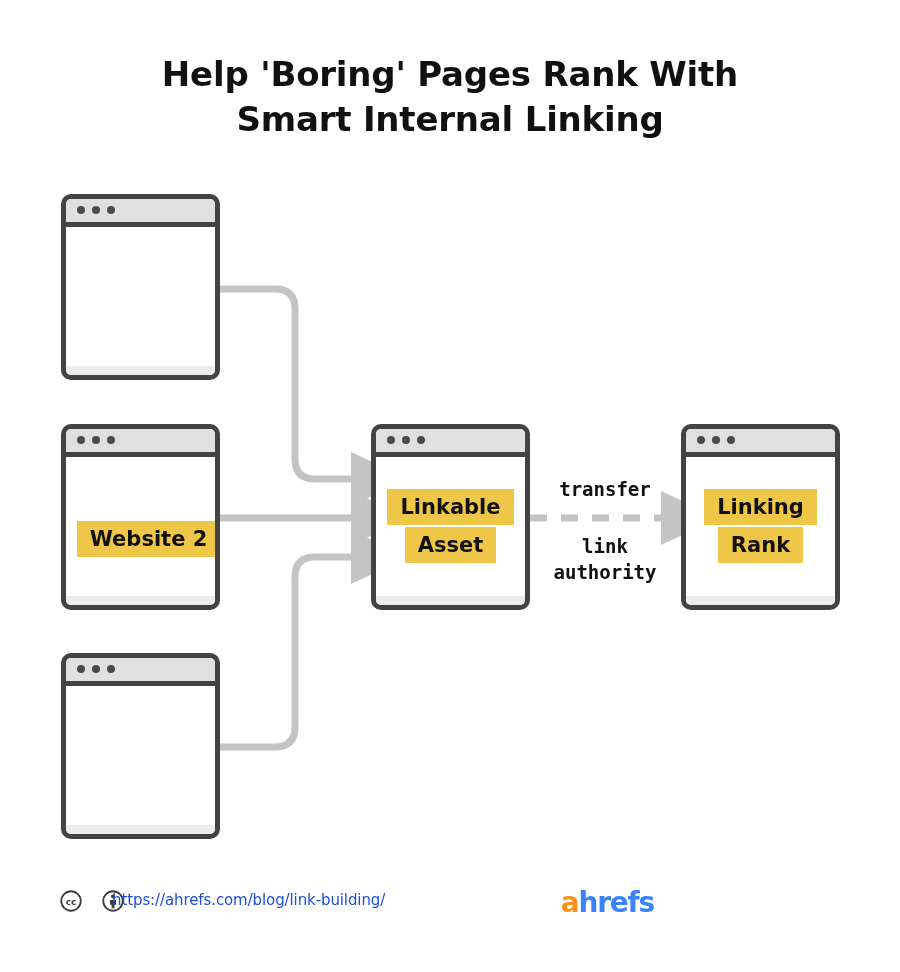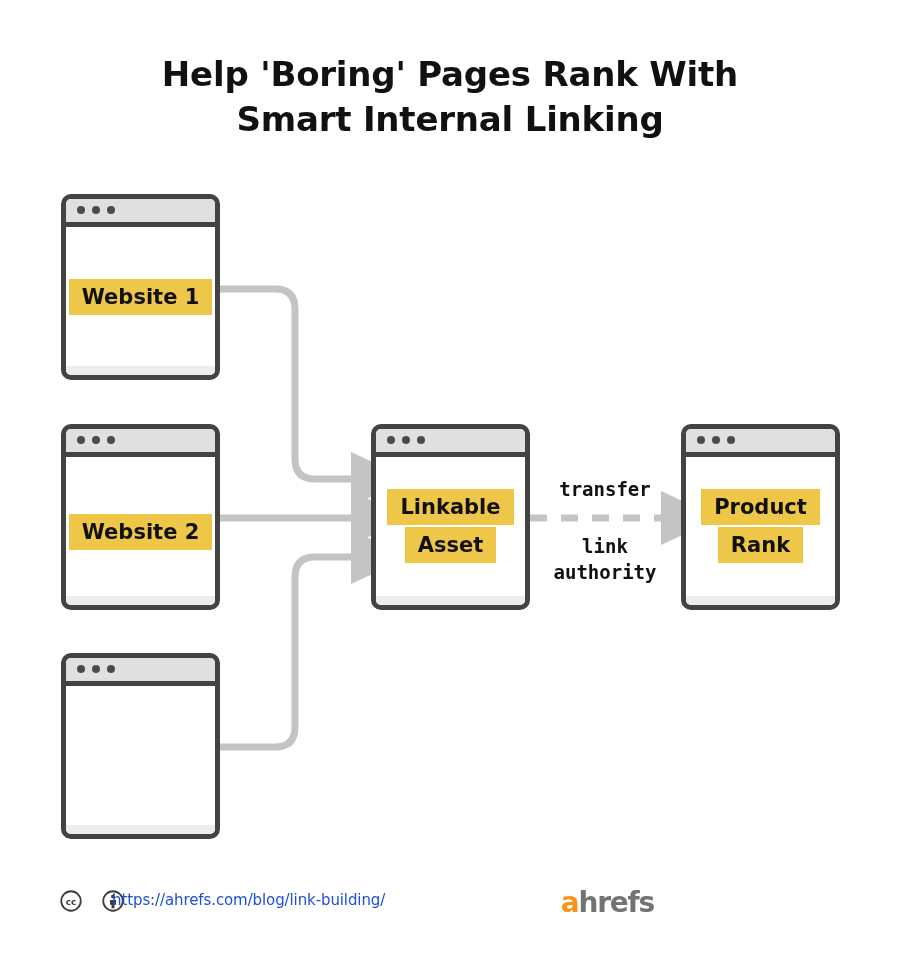--- a/index.html
+++ b/index.html
@@ -195,11 +195,6 @@
         <span class="dot"></span>
       </div>
     </div>
-    <div class="win-body">
-      <div class="hl-wrap single" style="top:46px;">
-        <span class="hl">Website 1</span>
-      </div>
-    </div>
     <div class="win-footer"></div>
   </div>
 

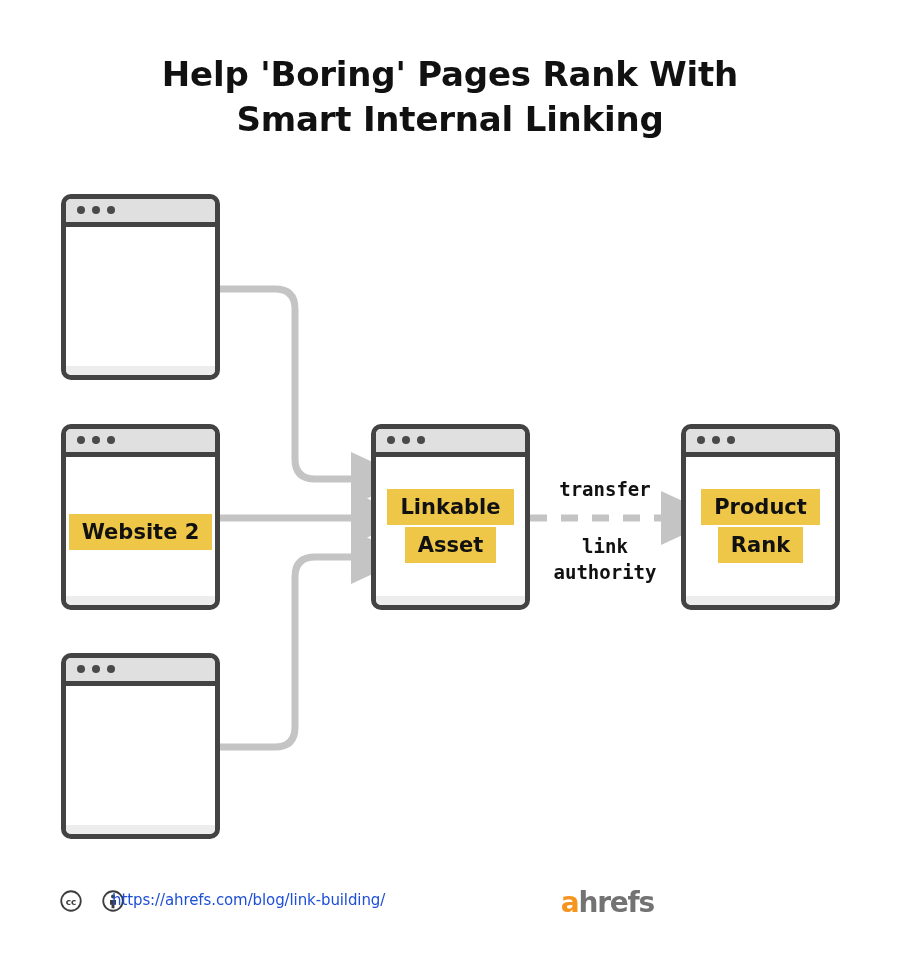--- a/index.html
+++ b/index.html
@@ -253,7 +253,7 @@
     </div>
     <div class="win-body">
       <div class="hl-wrap" style="top:26px;">
-        <span class="hl">Product</span>
+        <span class="hl">Linking</span>
         <br>
         <span class="hl">Rank</span>
       </div>

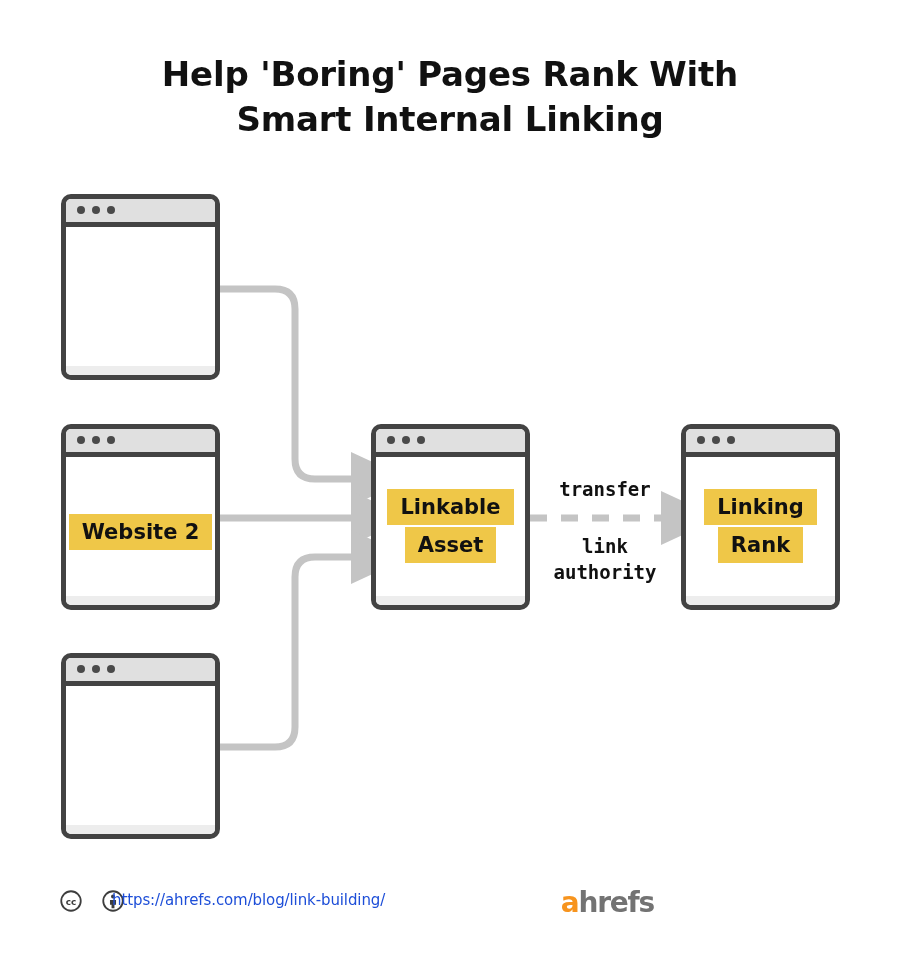--- a/index.html
+++ b/index.html
@@ -207,7 +207,7 @@
       </div>
     </div>
     <div class="win-body">
-      <div class="hl-wrap single" style="top:51px;">
+      <div class="hl-wrap single" style="top:58px;padding-left:8px;">
         <span class="hl">Website 2</span>
       </div>
     </div>

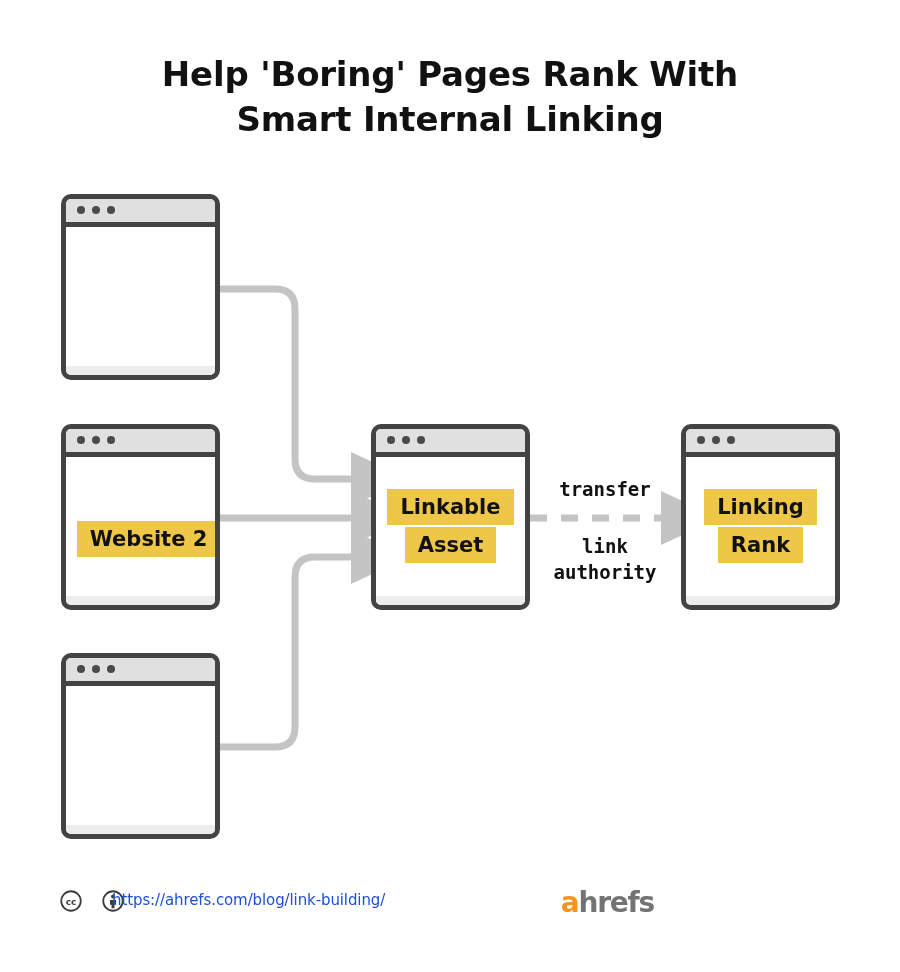--- a/index.html
+++ b/index.html
@@ -149,7 +149,7 @@
     font-family: "DejaVu Sans", "Liberation Sans", sans-serif;
   }
   .logo .a { color: #f7941e; }
-  .logo .hrefs { color: #737373; }
+  .logo .hrefs { color: #3b82f6; }
 
   svg.overlay {
     position: absolute;

